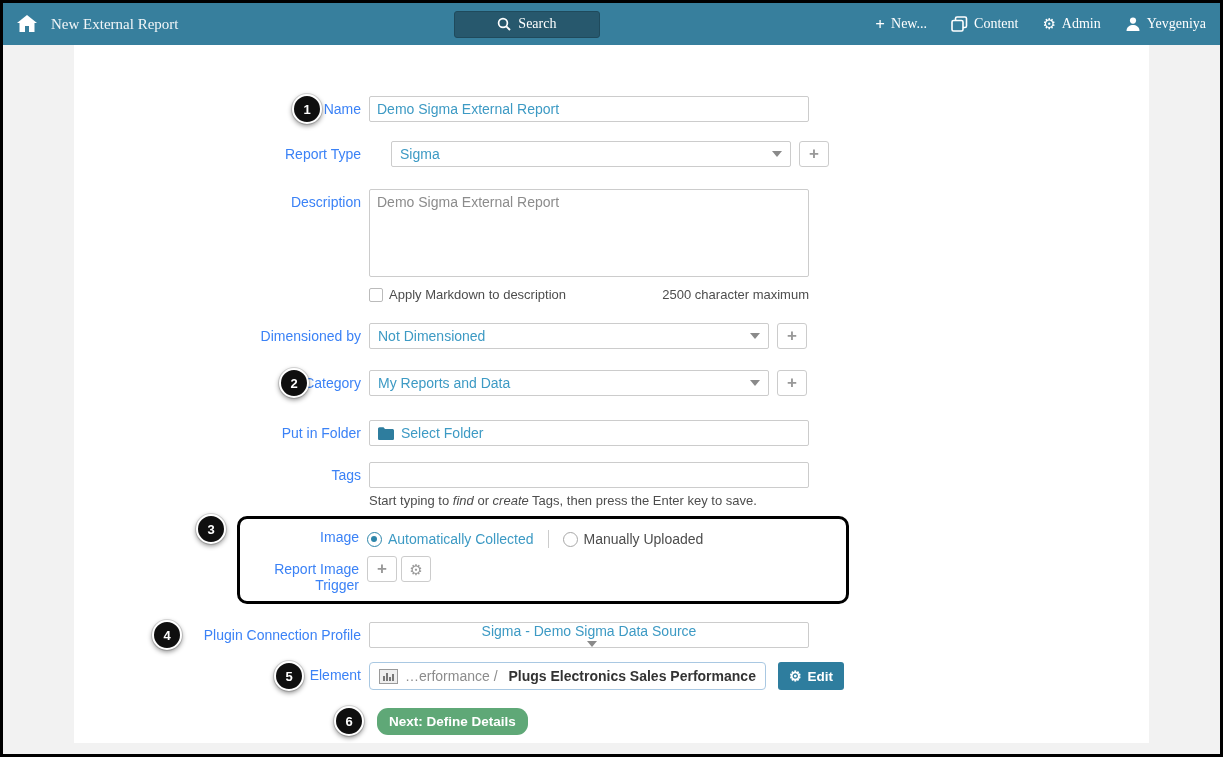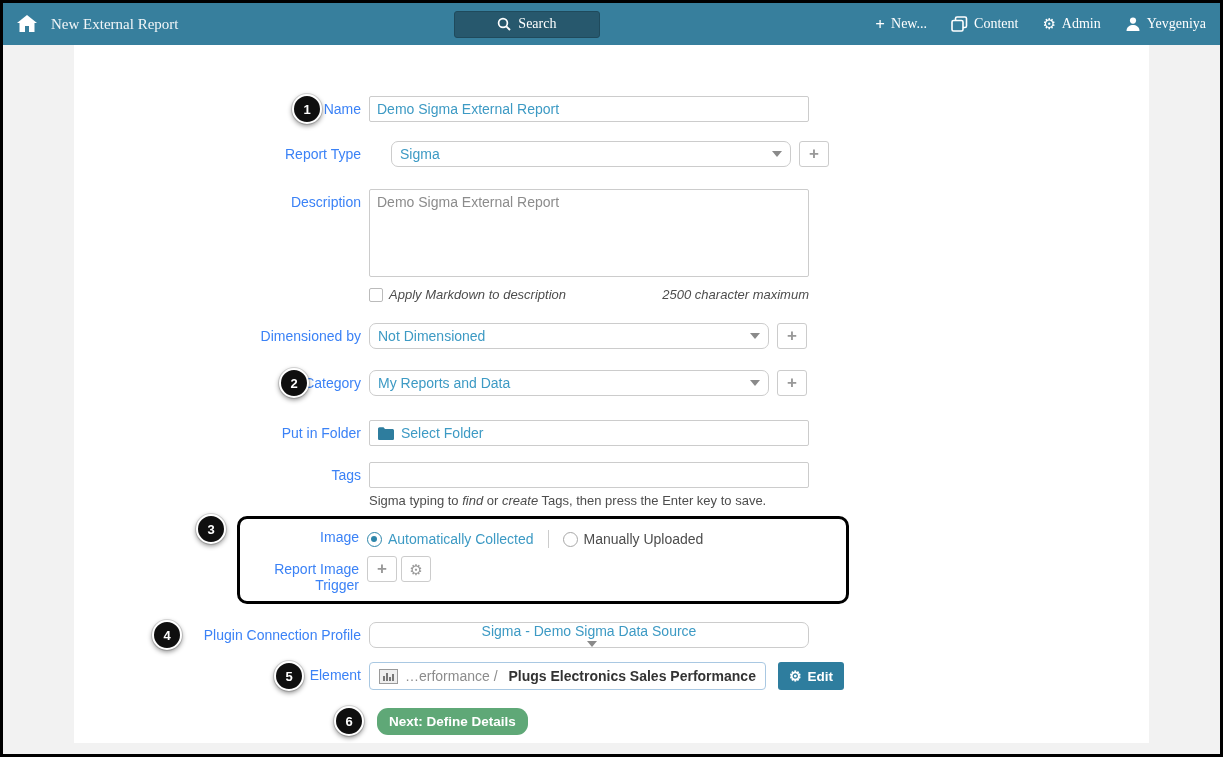--- a/index.html
+++ b/index.html
@@ -33,7 +33,7 @@
     font-size:14px; padding:0 7px; color:#3d9ac4; background:#fff; outline:none; }
   .inp.plain { color:#444; }
 
-  .dd { width:400px; height:26px; border:1px solid #ccc; border-radius:7px; background:#fff;
+  .dd { width:400px; height:26px; border:1px solid #ccc; border-radius:2px; background:#fff;
     display:flex; align-items:center; padding:0 8px; font-size:14px; color:#3d9ac4; cursor:pointer; }
   .dd.wide { width:440px;flex-direction:column; }
   .dd .dd-text { flex:1; overflow:hidden; white-space:nowrap; }

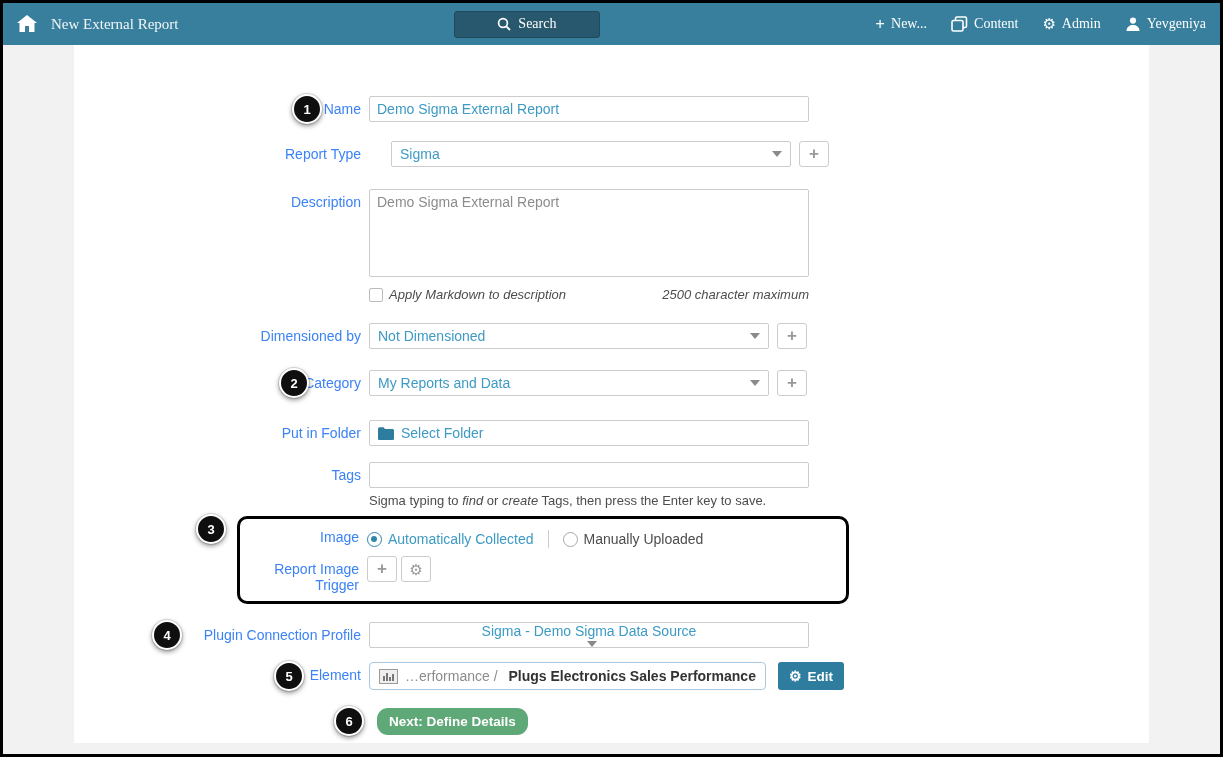--- a/index.html
+++ b/index.html
@@ -47,7 +47,7 @@
 
   textarea.desc { width:440px; height:88px; border:1px solid #ccc; border-radius:2px; resize:none;
     font-family:"Liberation Sans",sans-serif; font-size:14px; color:#8c8c8c; padding:4px 7px; outline:none; }
-  .under-row { width:440px; display:flex; justify-content:space-between; align-items:center; margin-top:6px; font-size:13px; color:#4d4d4d;font-style:italic; }
+  .under-row { width:440px; display:flex; justify-content:space-between; align-items:center; margin-top:6px; font-size:13px; color:#4d4d4d; }
   .chk-wrap { display:flex; align-items:center; gap:6px; }
   .chk { width:14px; height:14px; border:1px solid #bbb; border-radius:2px; background:#fff; cursor:pointer; }
 

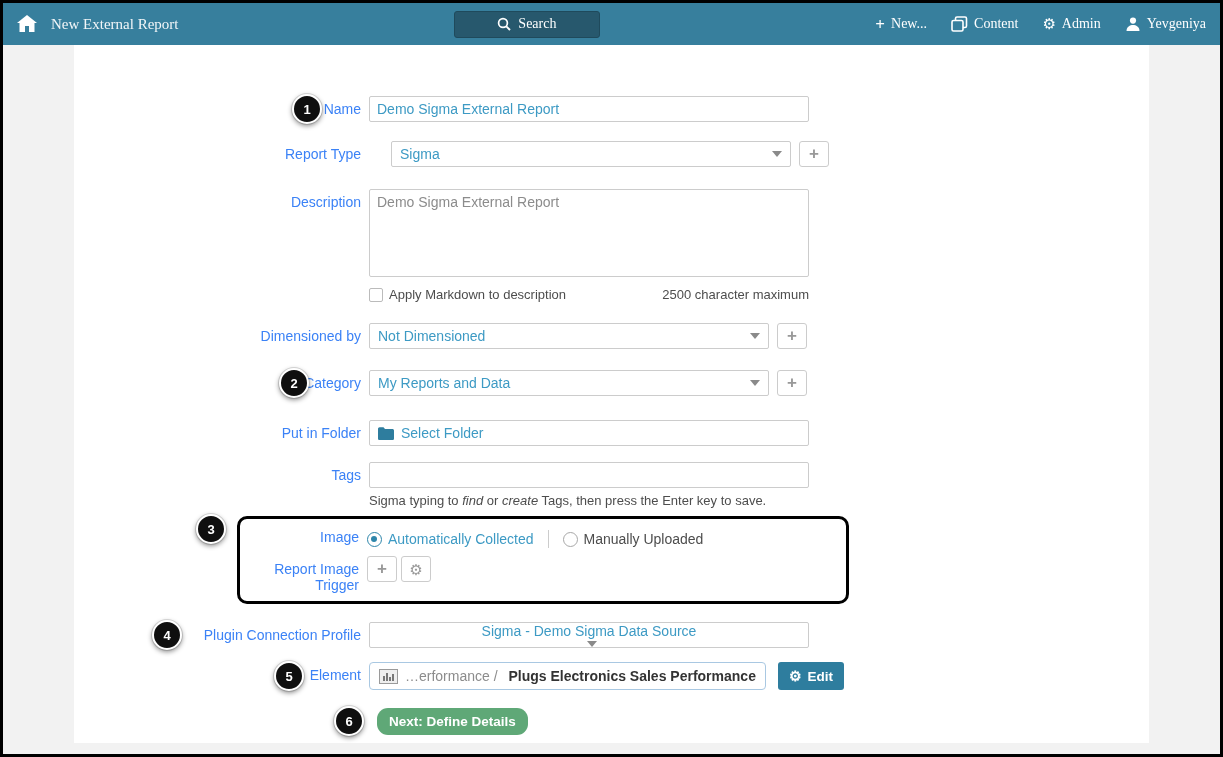--- a/index.html
+++ b/index.html
@@ -227,7 +227,7 @@
         <div class="lbl">Tags</div>
         <div>
           <input class="inp plain" type="text" value="" style="">
-          <div class="help"><span>Sigma typing to </span><i>find</i><span> or </span><i>create</i><span> Tags, then press the Enter key to save.</span></div>
+          <div class="help"><span>Start typing to </span><i>find</i><span> or </span><i>create</i><span> Tags, then press the Enter key to save.</span></div>
         </div>
       </div>
 

